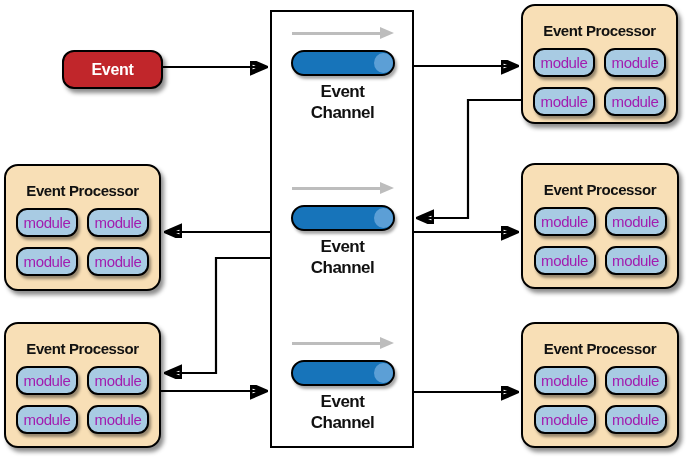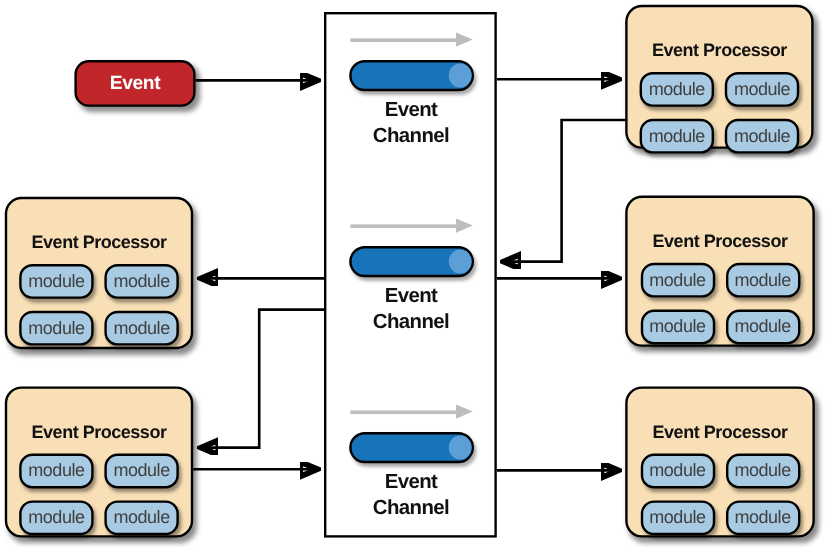--- a/index.html
+++ b/index.html
@@ -68,7 +68,7 @@
     position: absolute; background: var(--processor-fill, #F8DFB6);
     border: 2.2px solid #000; border-radius: 14px;
     box-shadow: 3px 4px 4px rgba(0,0,0,0.45);
-    display: flex; flex-direction: column; align-items: center; padding-top: 28px;
+    display: flex; flex-direction: column; align-items: center; padding-top: 16px;
   }
   .pos-tr { left: 521px; top: 4px;   width: 157px; height: 120px; }
   .pos-ml { left: 4px;   top: 164px; width: 157px; height: 127px; }

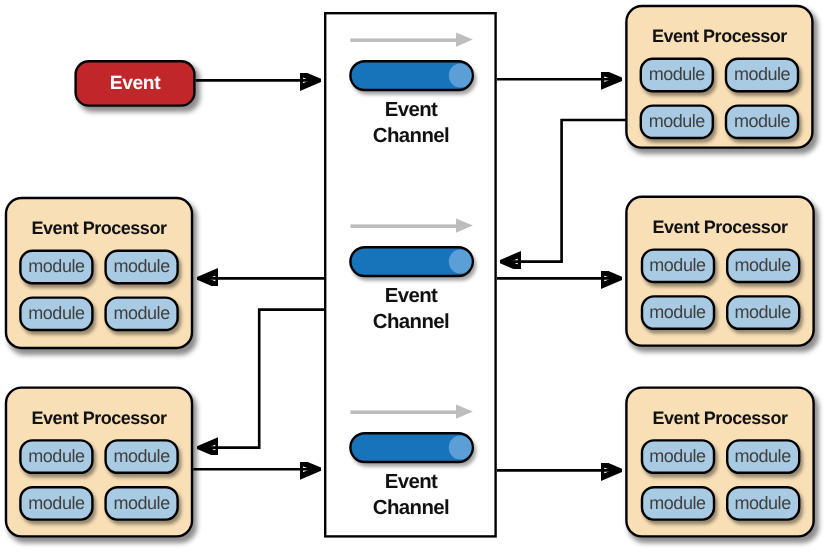--- a/index.html
+++ b/index.html
@@ -83,7 +83,7 @@
     border: 2.4px solid #000; border-radius: 11px;
     box-shadow: 2px 3px 3px rgba(0,0,0,0.4);
     display: flex; align-items: center; justify-content: center;
-    font-size: 15px; letter-spacing: -0.4px; color: #404040;
+    font-size: 15px; letter-spacing: -0.4px; color: #a21caf;
   }
 </style>
 </head>

